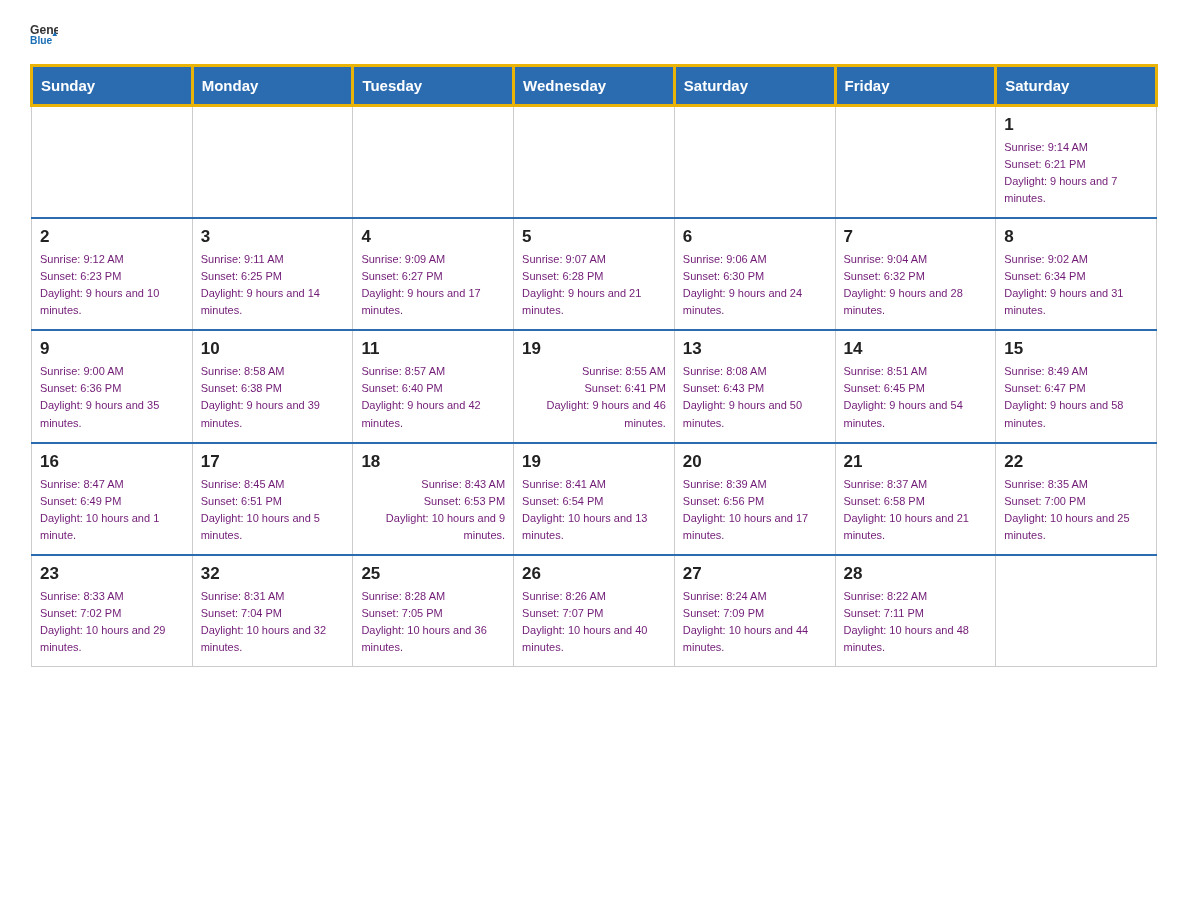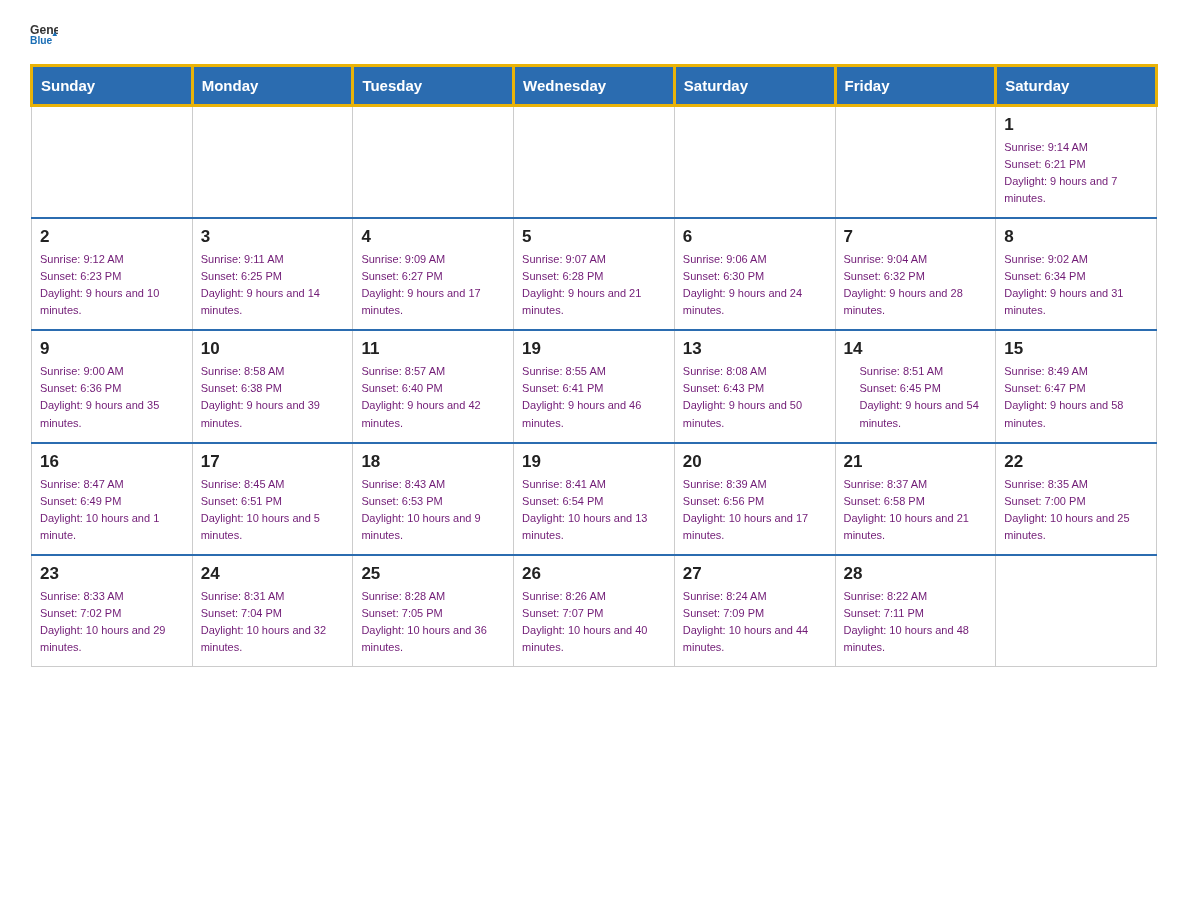--- a/index.html
+++ b/index.html
@@ -193,7 +193,7 @@
         </td>
         <td>
           <div class="day-number">19</div>
-          <div class="day-info" style="white-space: pre-line;">Sunrise: 8:55 AM
+          <div class="day-info" style="white-space: pre-line; text-align: right;">Sunrise: 8:55 AM
 Sunset: 6:41 PM
 Daylight: 9 hours and 46 minutes.</div>
         </td>

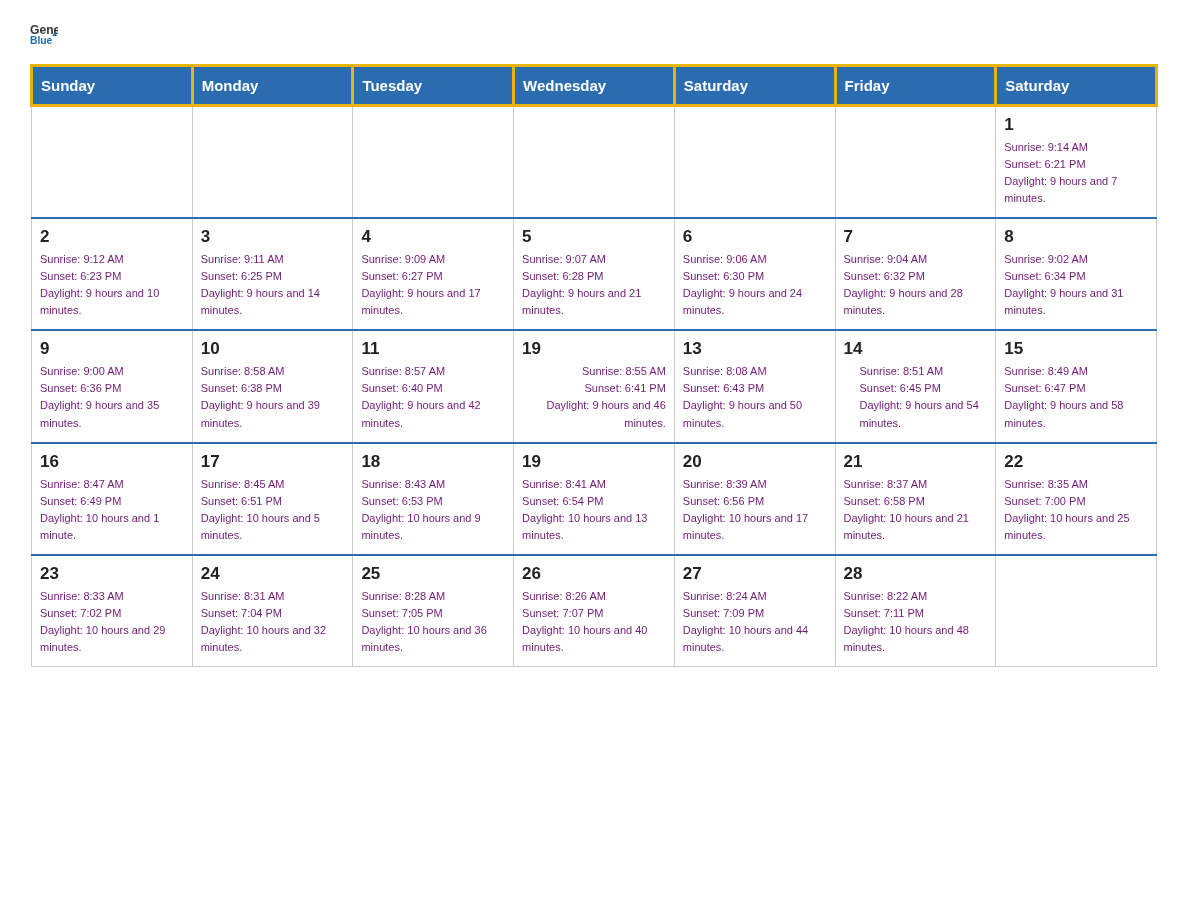--- a/index.html
+++ b/index.html
@@ -205,7 +205,7 @@
         </td>
         <td>
           <div class="day-number">14</div>
-          <div class="day-info" style="white-space: pre-line; margin-left: 16px;">Sunrise: 8:51 AM
+          <div class="day-info" style="white-space: pre-line;">Sunrise: 8:51 AM
 Sunset: 6:45 PM
 Daylight: 9 hours and 54 minutes.</div>
         </td>

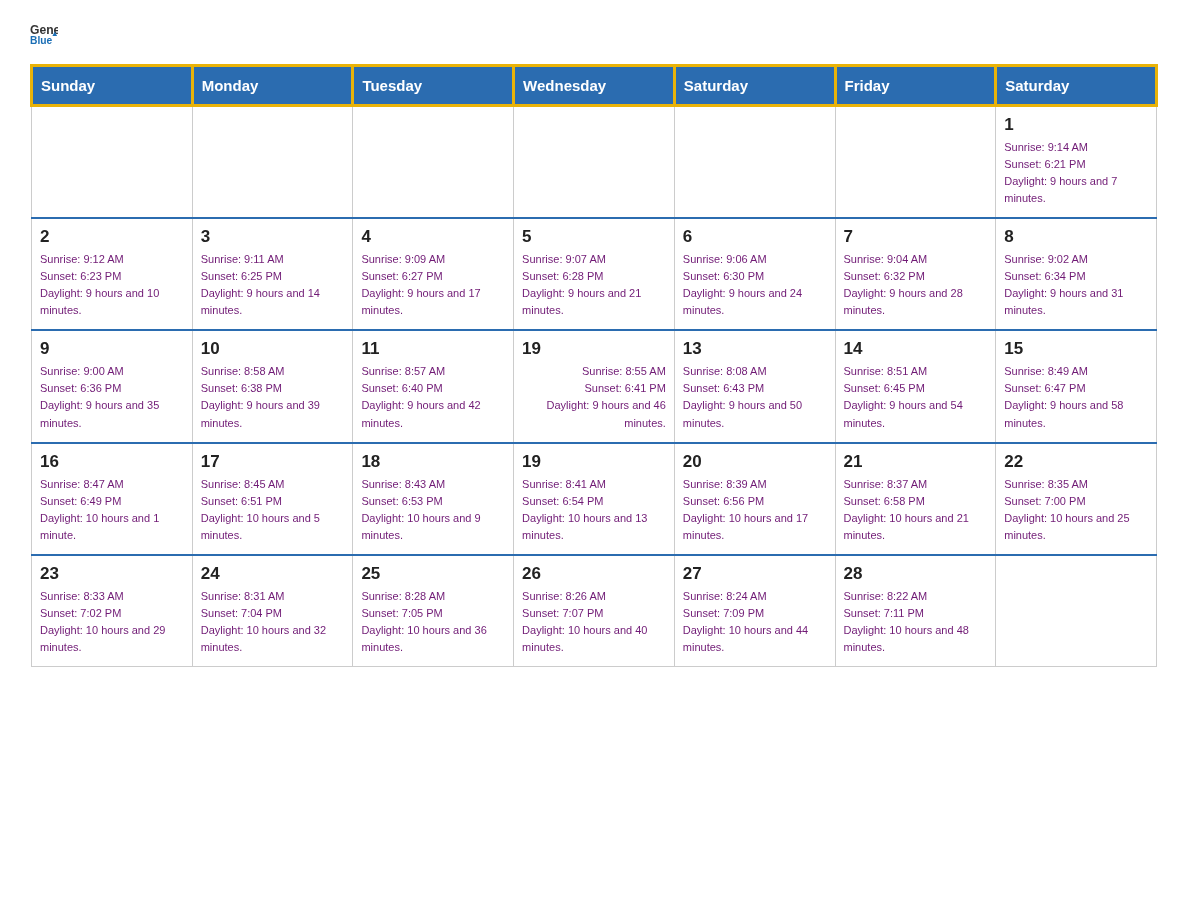--- a/index.html
+++ b/index.html
@@ -231,7 +231,7 @@
         </td>
         <td>
           <div class="day-number">18</div>
-          <div class="day-info" style="white-space: pre-line;">Sunrise: 8:43 AM
+          <div class="day-info" style="white-space: pre-line; text-align: right;">Sunrise: 8:43 AM
 Sunset: 6:53 PM
 Daylight: 10 hours and 9 minutes.</div>
         </td>

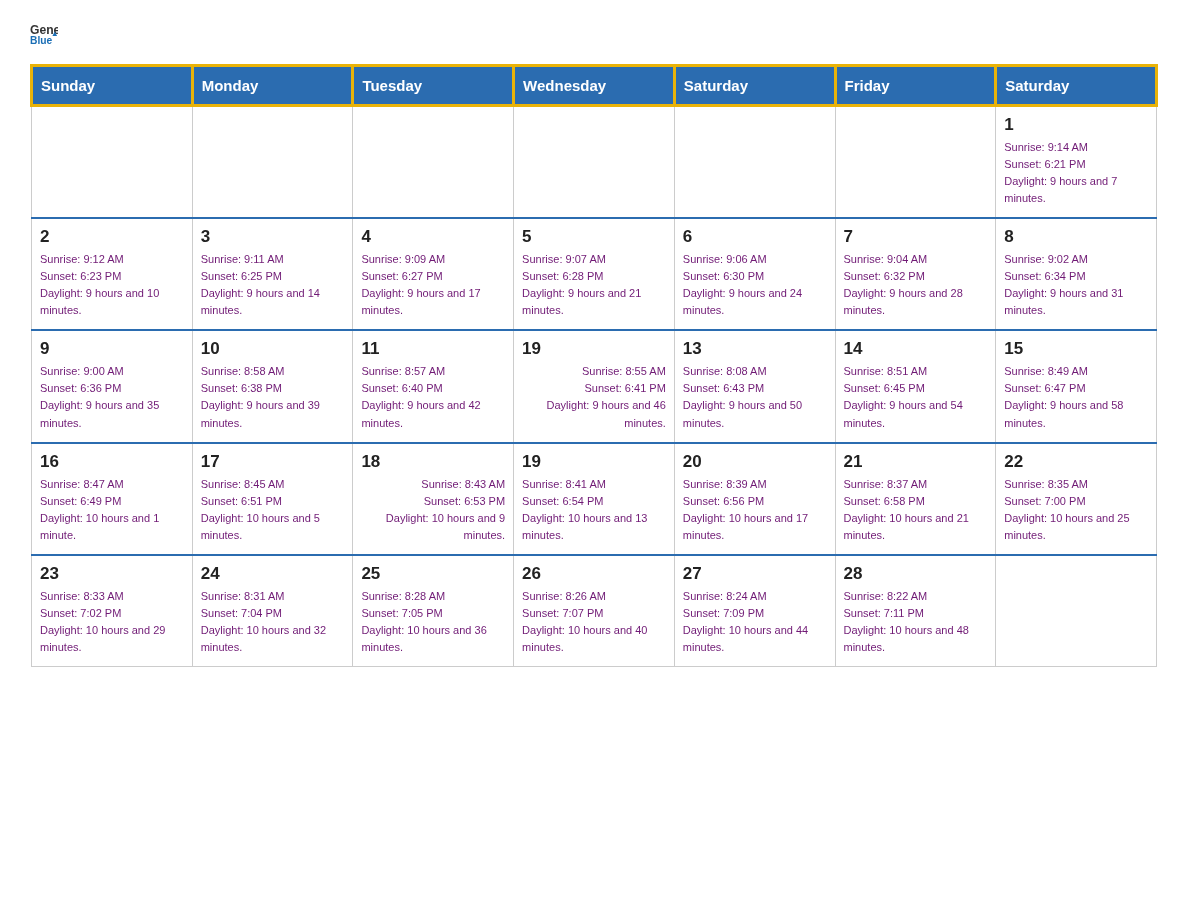--- a/index.html
+++ b/index.html
@@ -268,7 +268,7 @@
 Daylight: 10 hours and 29 minutes.</div>
         </td>
         <td>
-          <div class="day-number">24</div>
+          <div class="day-number">32</div>
           <div class="day-info" style="white-space: pre-line;">Sunrise: 8:31 AM
 Sunset: 7:04 PM
 Daylight: 10 hours and 32 minutes.</div>

